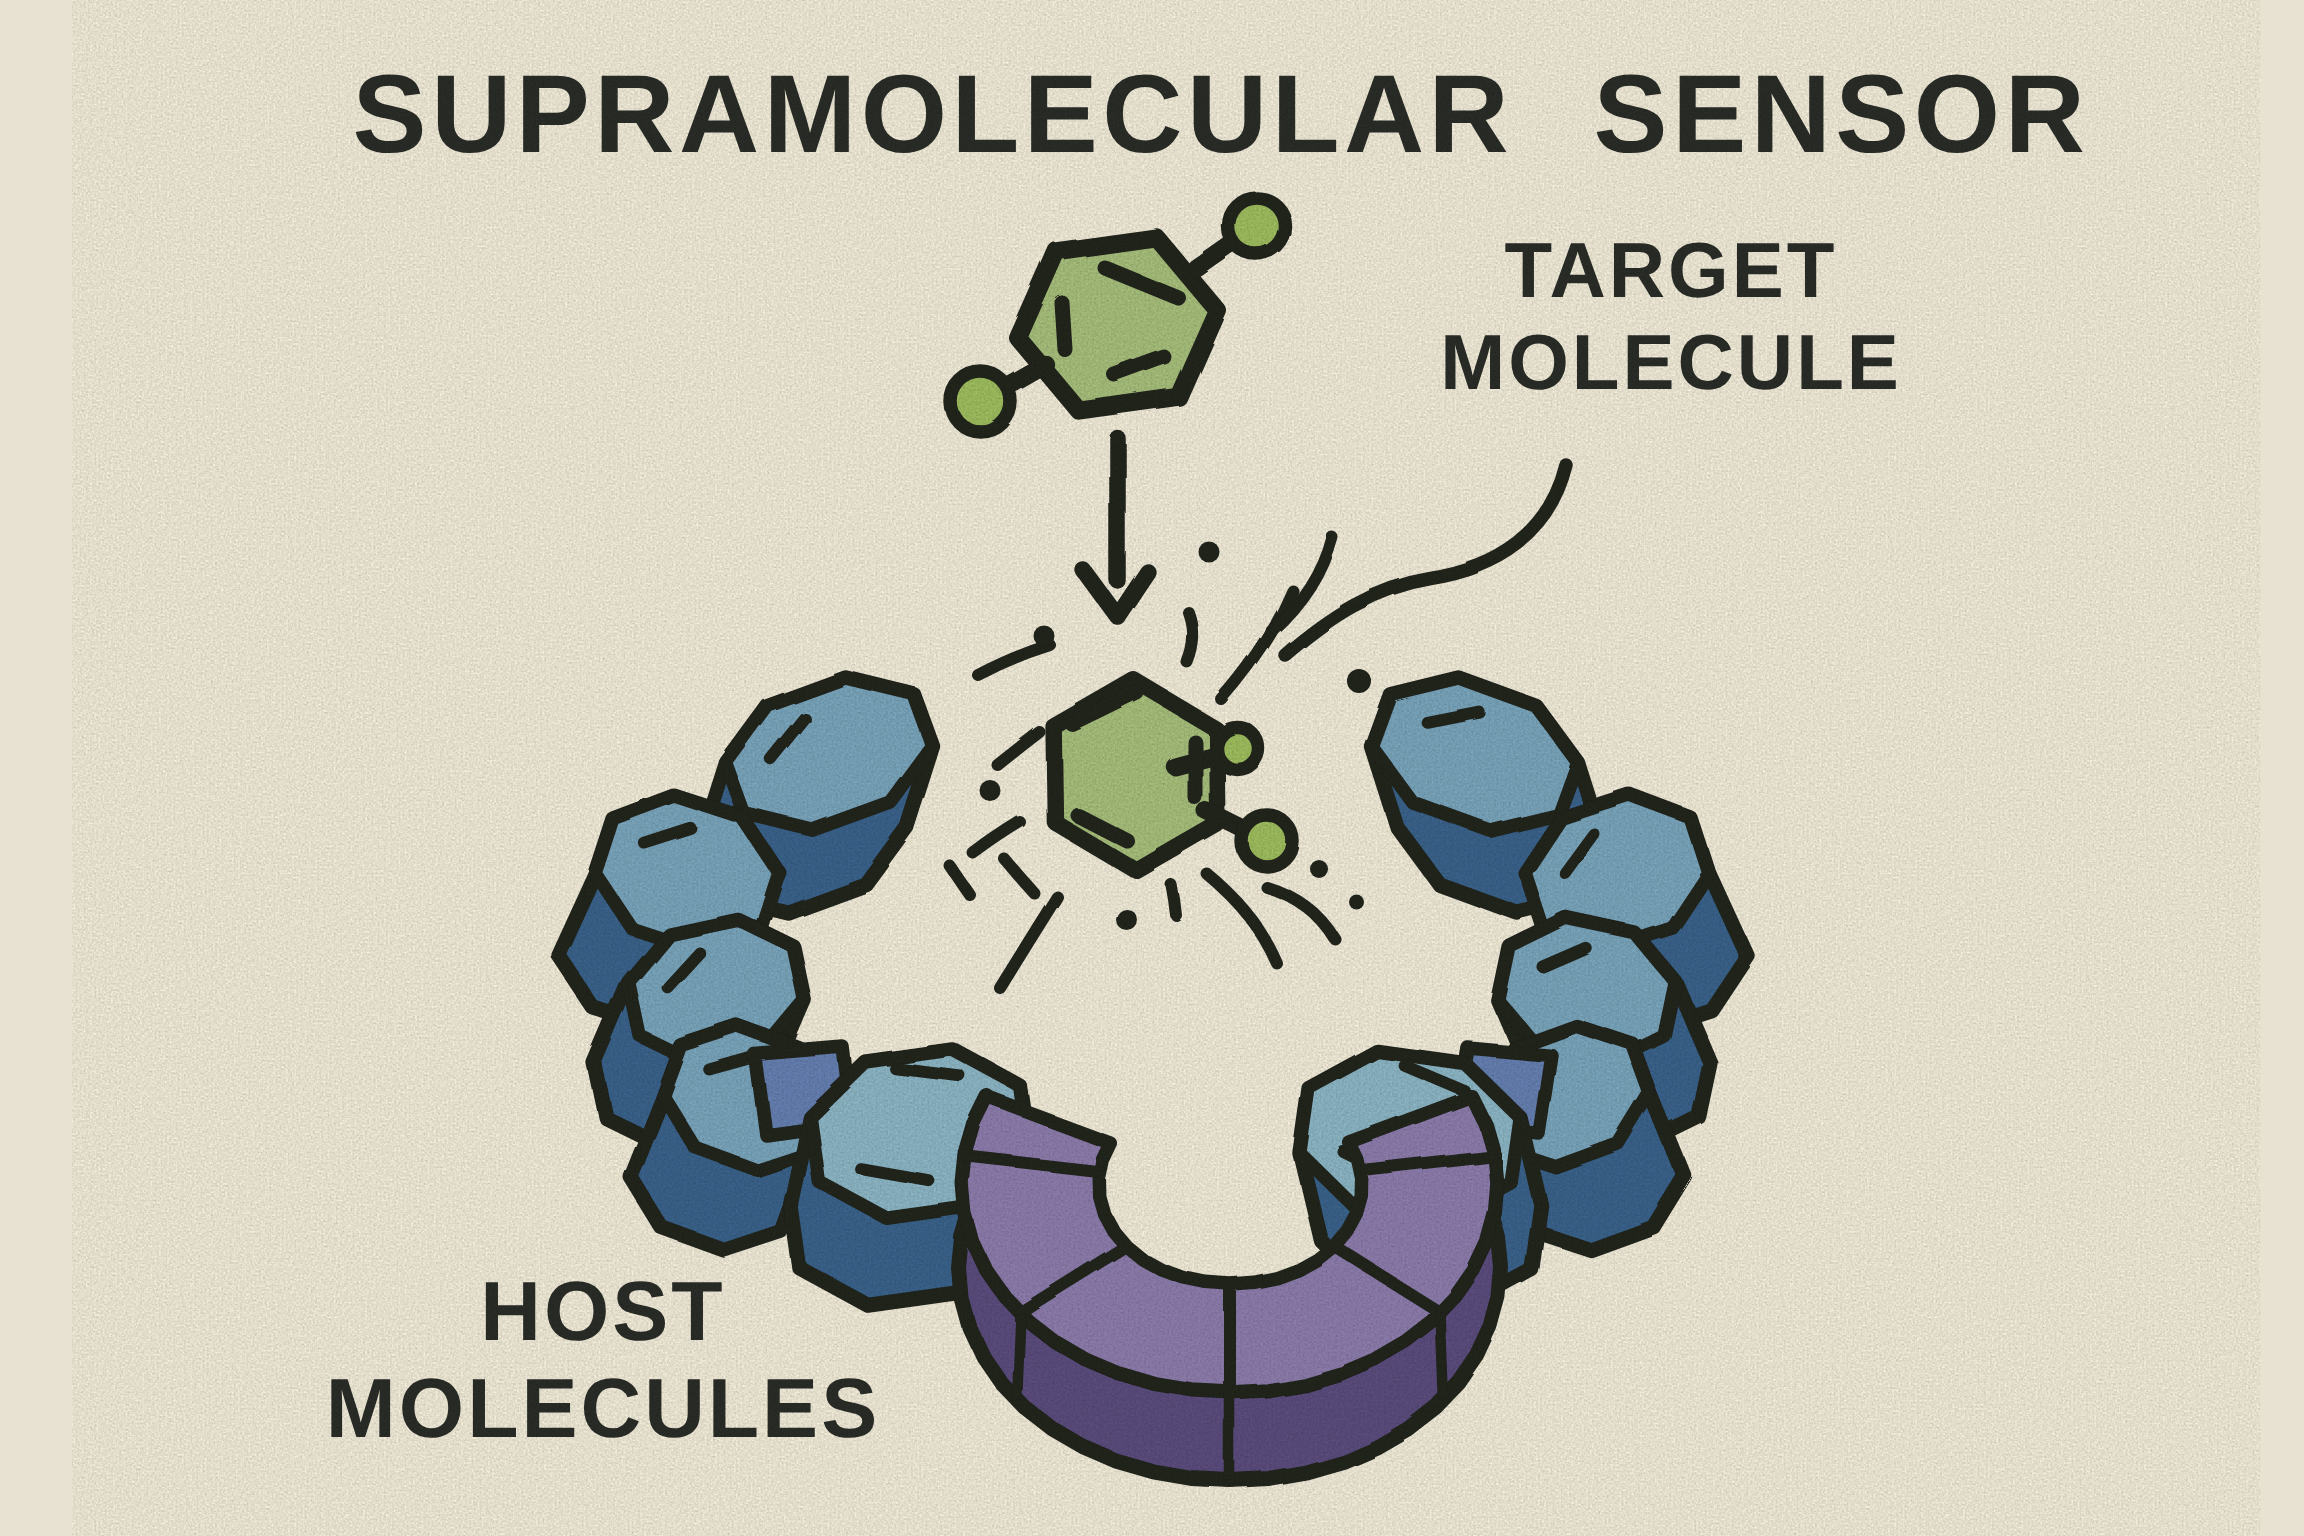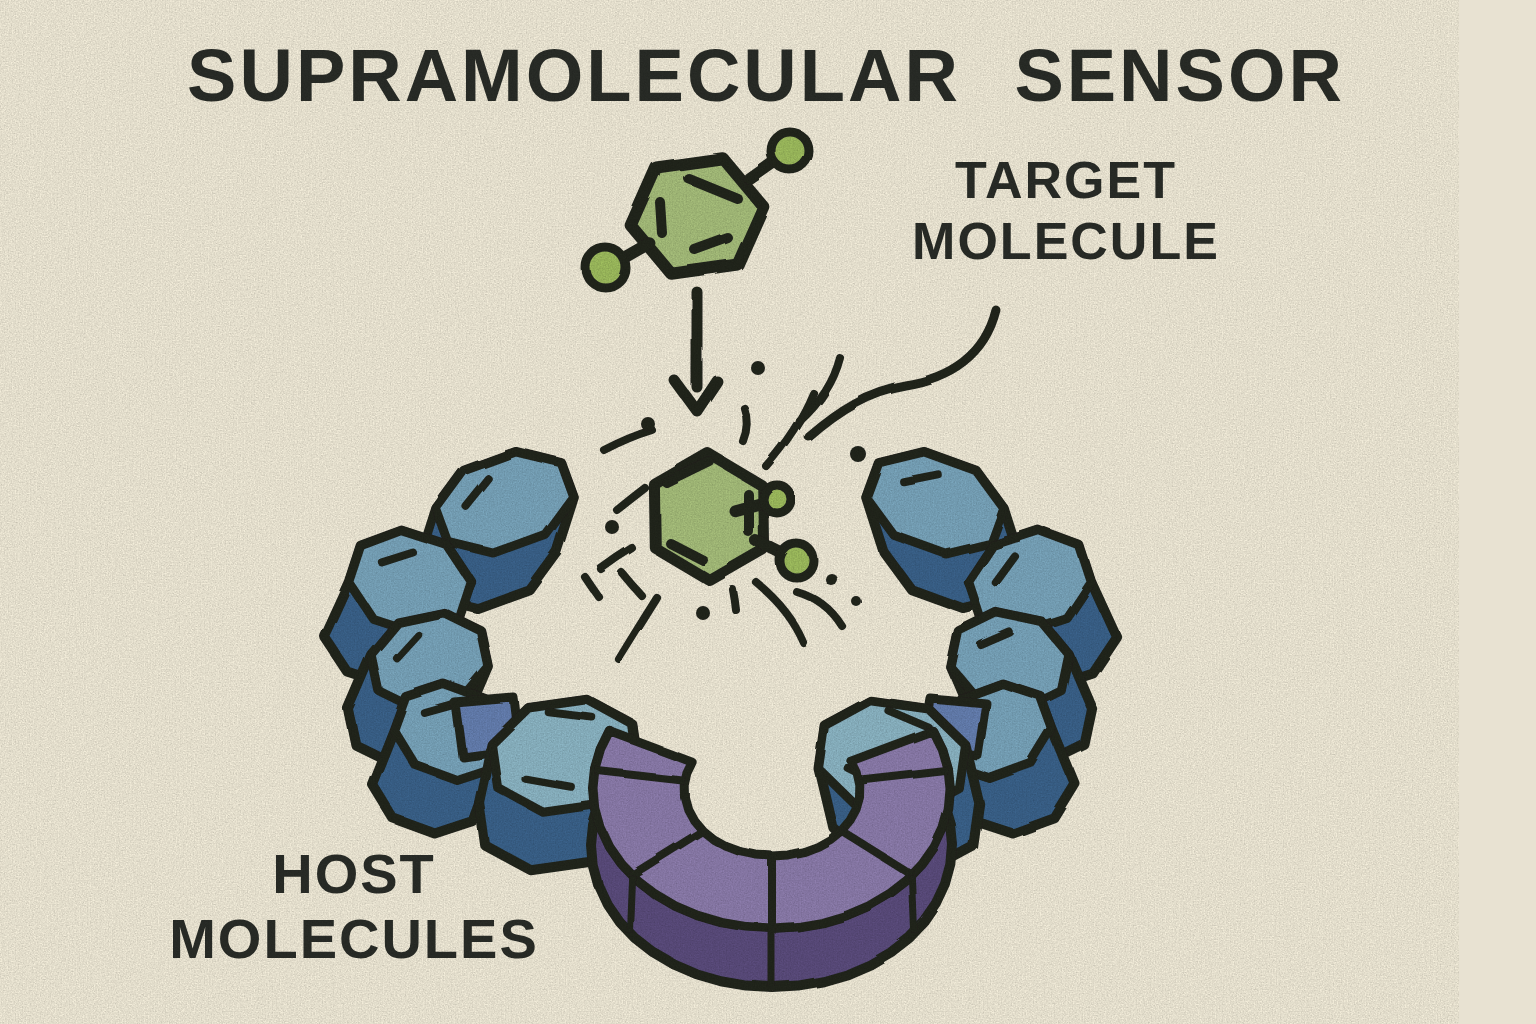--- a/index.html
+++ b/index.html
@@ -3,7 +3,7 @@
 <meta charset="utf-8">
 <style>
   html,body{margin:0;padding:0;background:#e8e2d2;}
-  #stage{width:1459px;height:1024px;position:relative;overflow:hidden;}
+  #stage{width:1459px;height:1024px;position:relative;overflow:hidden;margin-left:48px;}
   svg{display:block;}
   .t-title{font:700 74px "Liberation Sans",sans-serif;letter-spacing:3px;word-spacing:30px;text-anchor:middle;}
   .t-label{font:700 52px "Liberation Sans",sans-serif;letter-spacing:2px;text-anchor:middle;}

